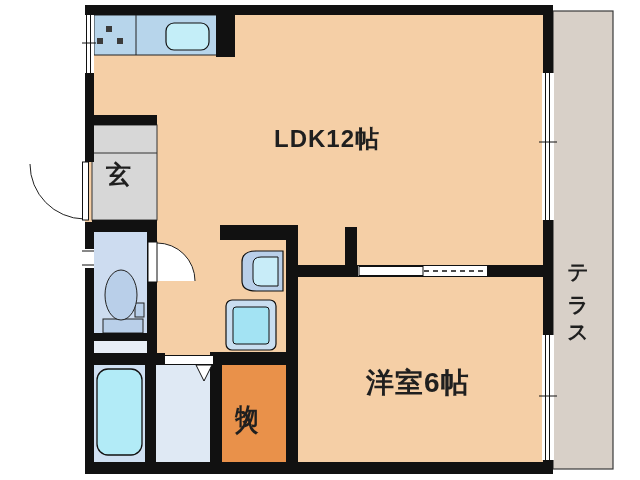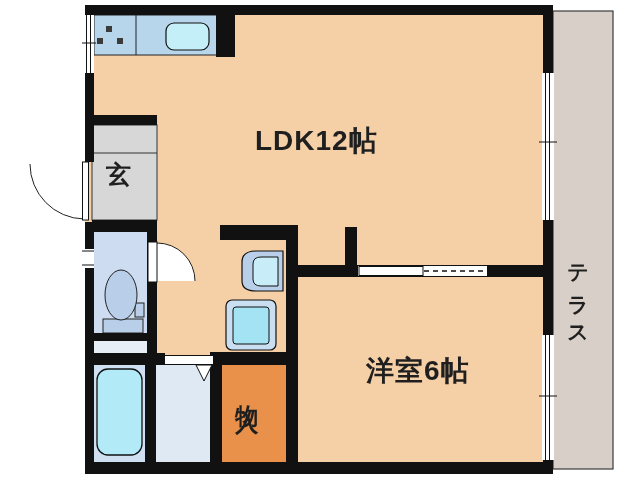--- a/index.html
+++ b/index.html
@@ -12,7 +12,7 @@
     position:absolute;color:#1f1f1f;font-weight:600;line-height:1.05;
     white-space:pre;pointer-events:none;
   }
-  .label-ldk{left:255px;top:126px;font-size:28px;letter-spacing:1px;}
+  .label-ldk{left:274px;top:126px;font-size:24px;letter-spacing:1px;}
   .label-western{left:366px;top:356px;font-size:28px;letter-spacing:1px;}
   .label-entrance{left:106px;top:161px;font-size:25px;}
   .label-storage{left:235px;top:387px;font-size:23px;writing-mode:vertical-rl;letter-spacing:5px;}

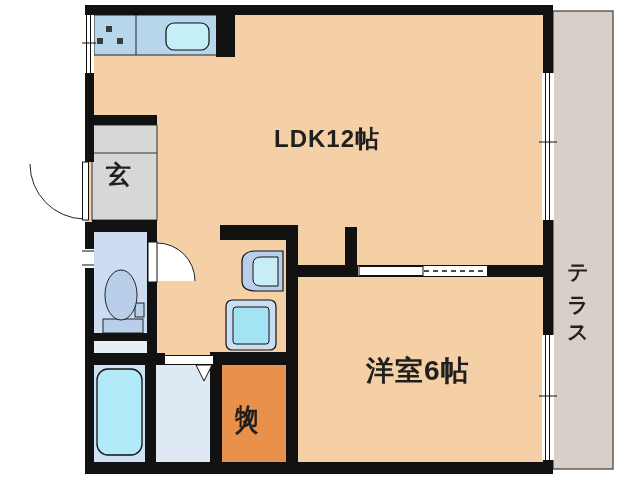--- a/index.html
+++ b/index.html
@@ -13,7 +13,7 @@
     white-space:pre;pointer-events:none;
   }
   .label-ldk{left:274px;top:126px;font-size:24px;letter-spacing:1px;}
-  .label-western{left:366px;top:356px;font-size:28px;letter-spacing:1px;}
+  .label-western{left:366px;top:368px;font-size:28px;letter-spacing:1px;}
   .label-entrance{left:106px;top:161px;font-size:25px;}
   .label-storage{left:235px;top:387px;font-size:23px;writing-mode:vertical-rl;letter-spacing:5px;}
   .label-terrace{left:567px;top:250px;font-size:21px;writing-mode:vertical-rl;letter-spacing:7px;}

